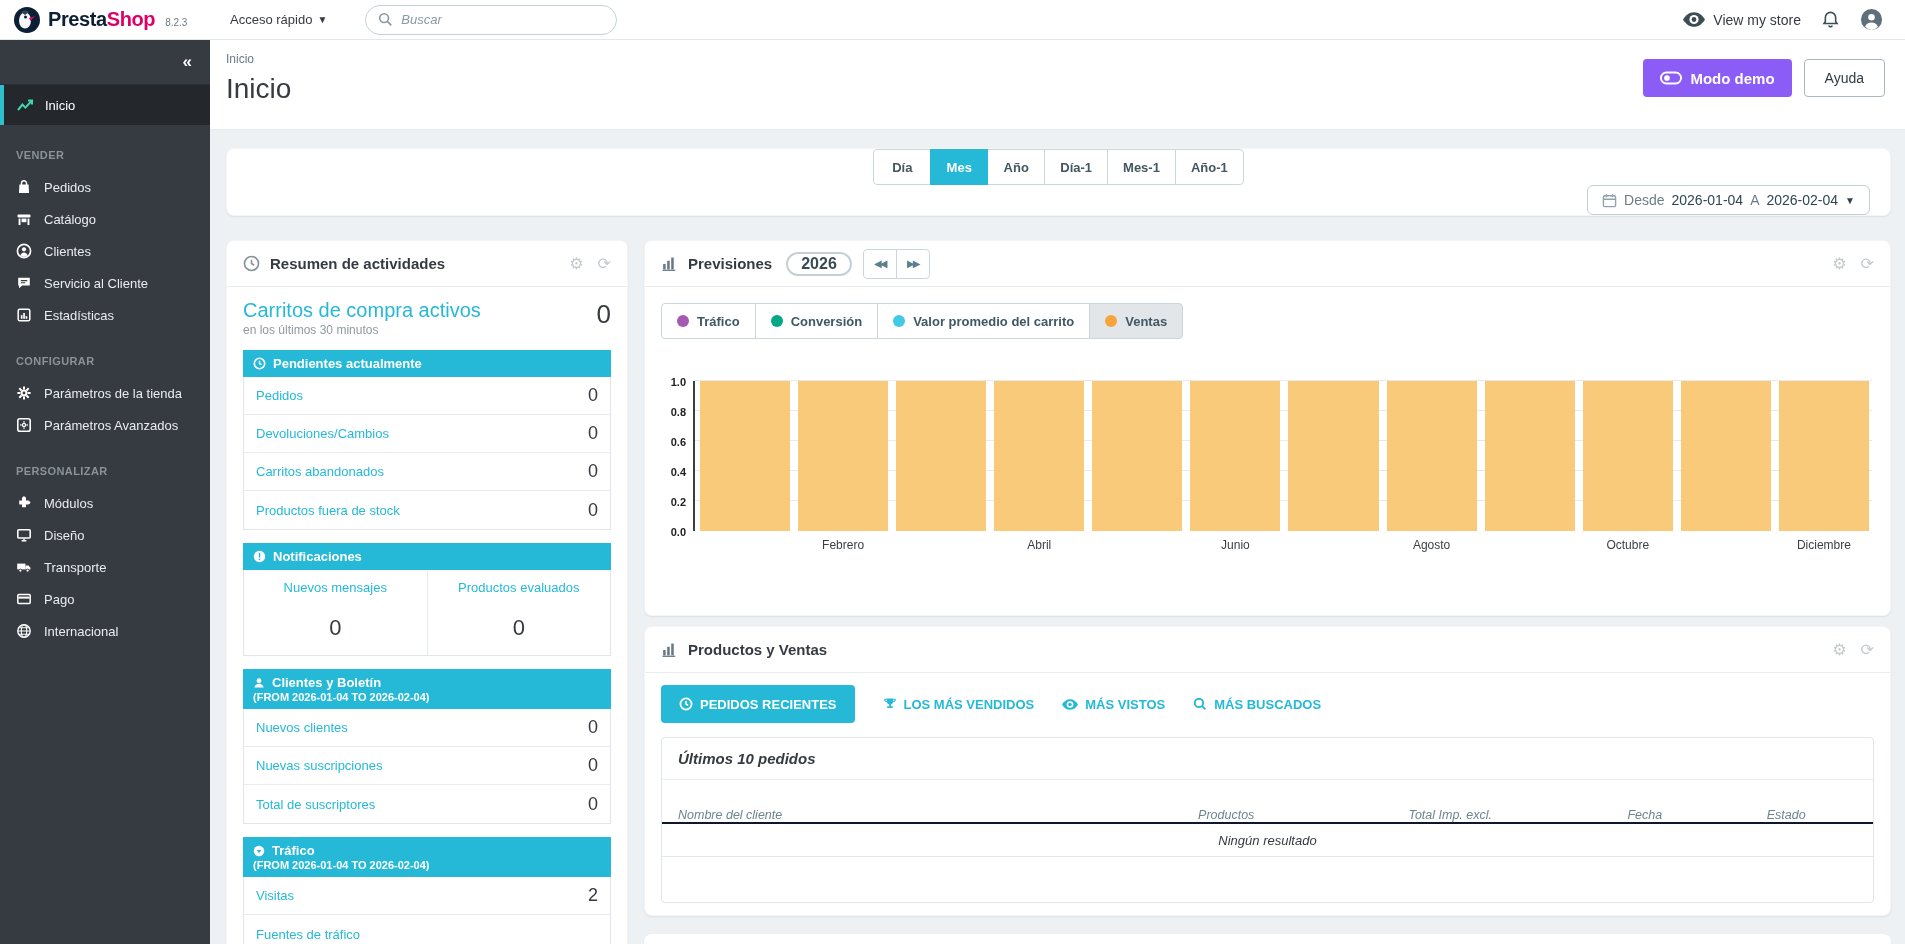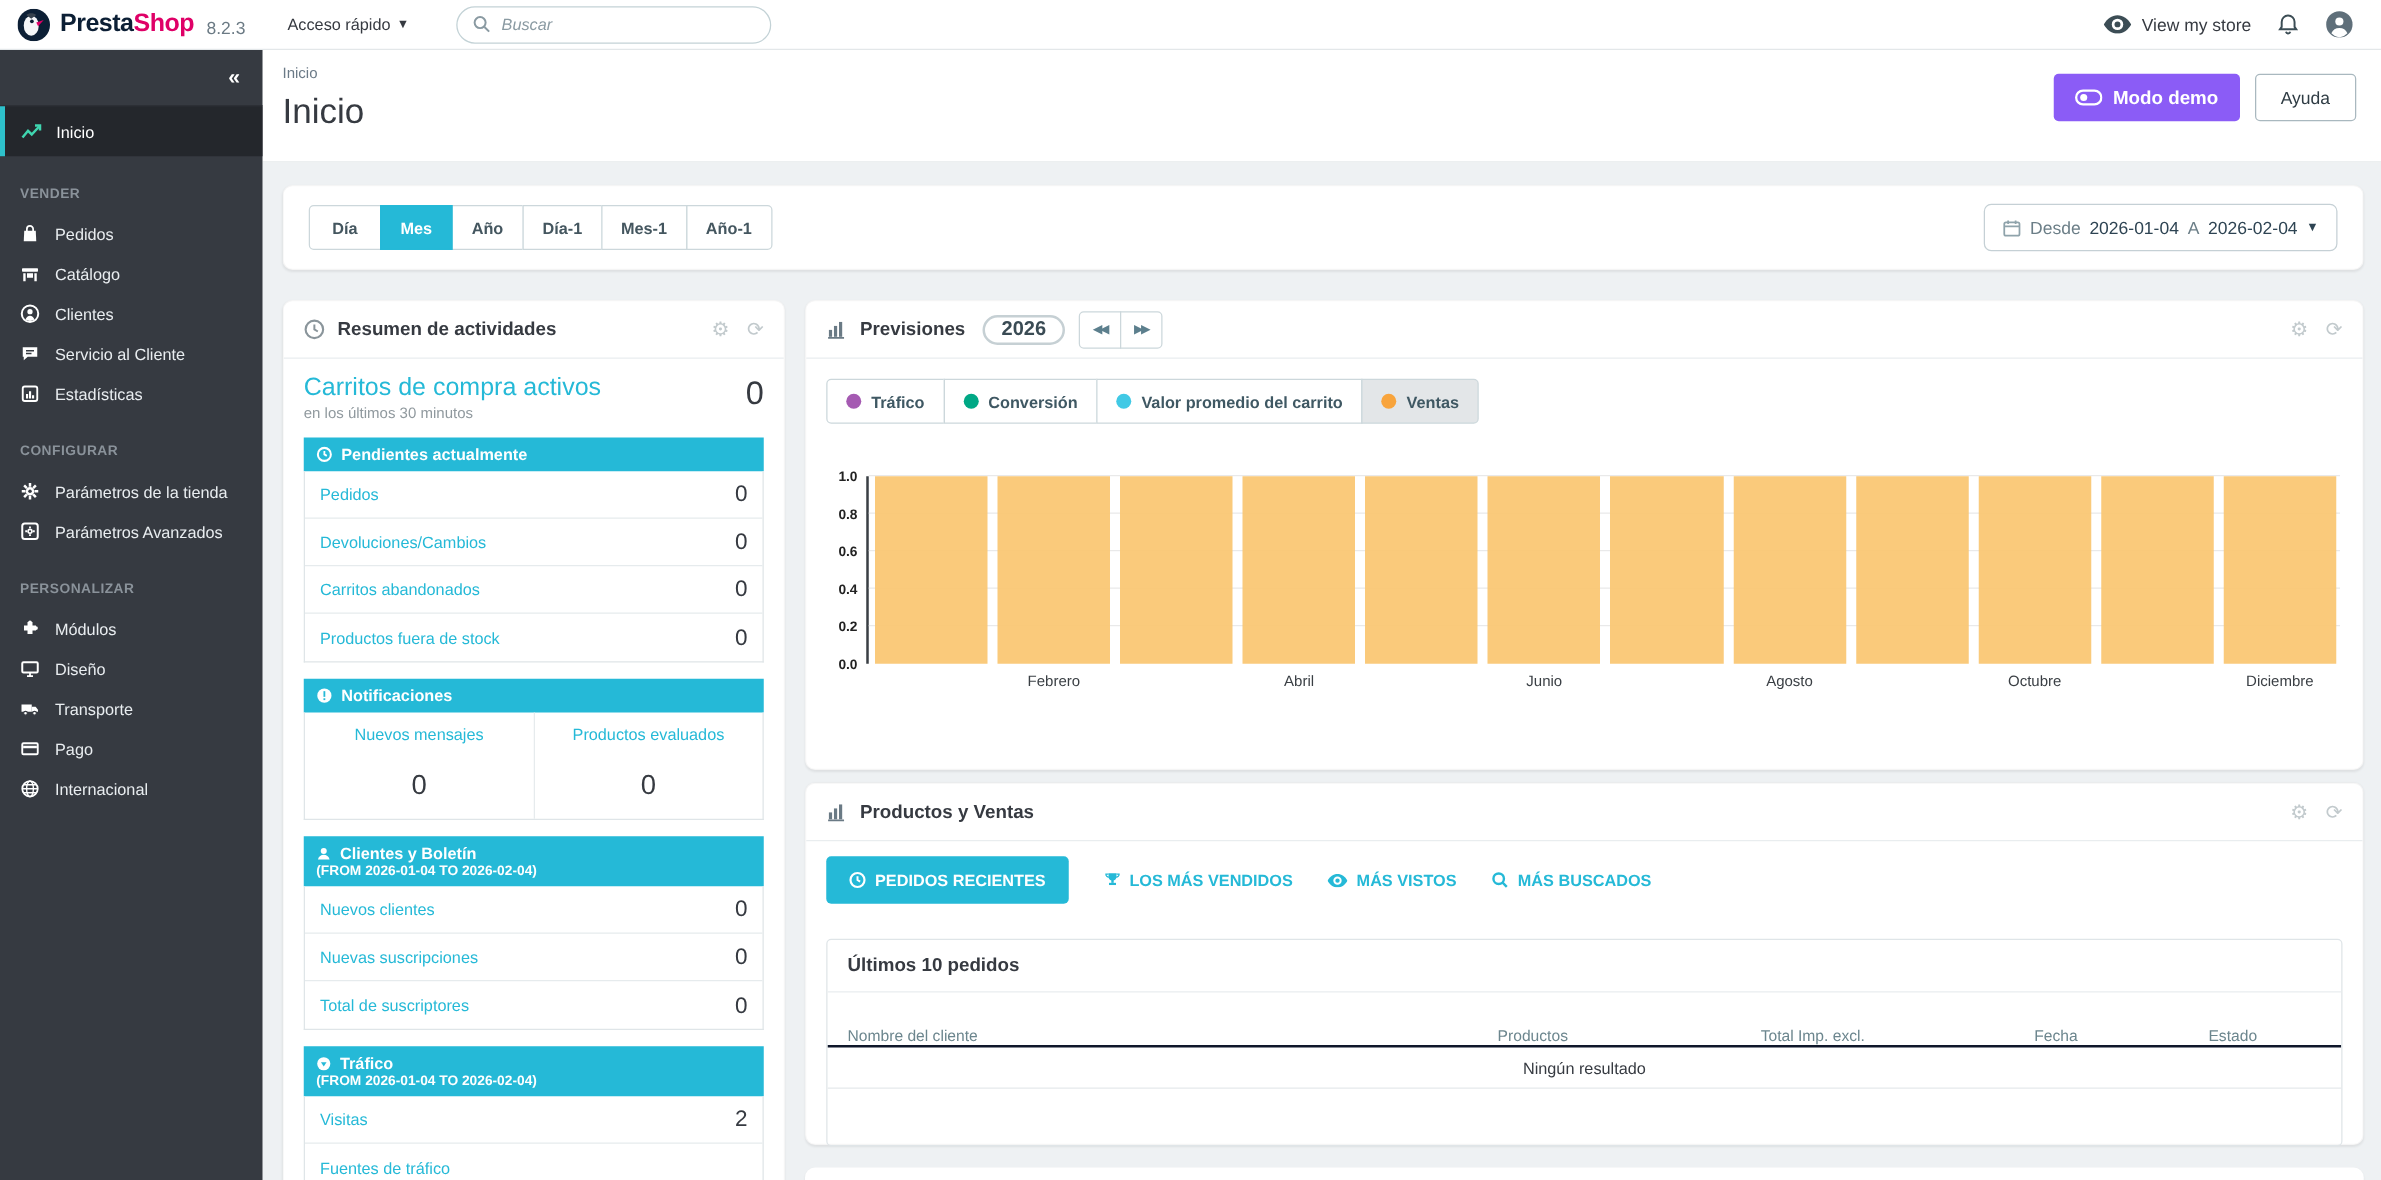--- a/index.html
+++ b/index.html
@@ -13,7 +13,7 @@
   .brand { display:flex; align-items:center; gap:8px; padding-left:14px; width:212px; flex:none; cursor:pointer; }
   .brand-name { font-size:20px; font-weight:bold; letter-spacing:-.4px; }
   .brand-name .p1 { color:#0c1f35; } .brand-name .p2 { color:#df0067; }
-  .brand-ver { font-size:14px; color:#6b7a84; margin-left:2px; margin-top:5px; }
+  .brand-ver { font-size:10px; color:#6b7a84; margin-left:2px; margin-top:5px; }
   .quick { font-size:13px; color:#363a41; display:flex; align-items:center; gap:5px; cursor:pointer; margin-left:18px; }
   .caret { font-size:10px; color:#363a41; }
   .searchbox { margin-left:38px; width:252px; height:30px; border:1px solid #c3d2d6; border-radius:16px;

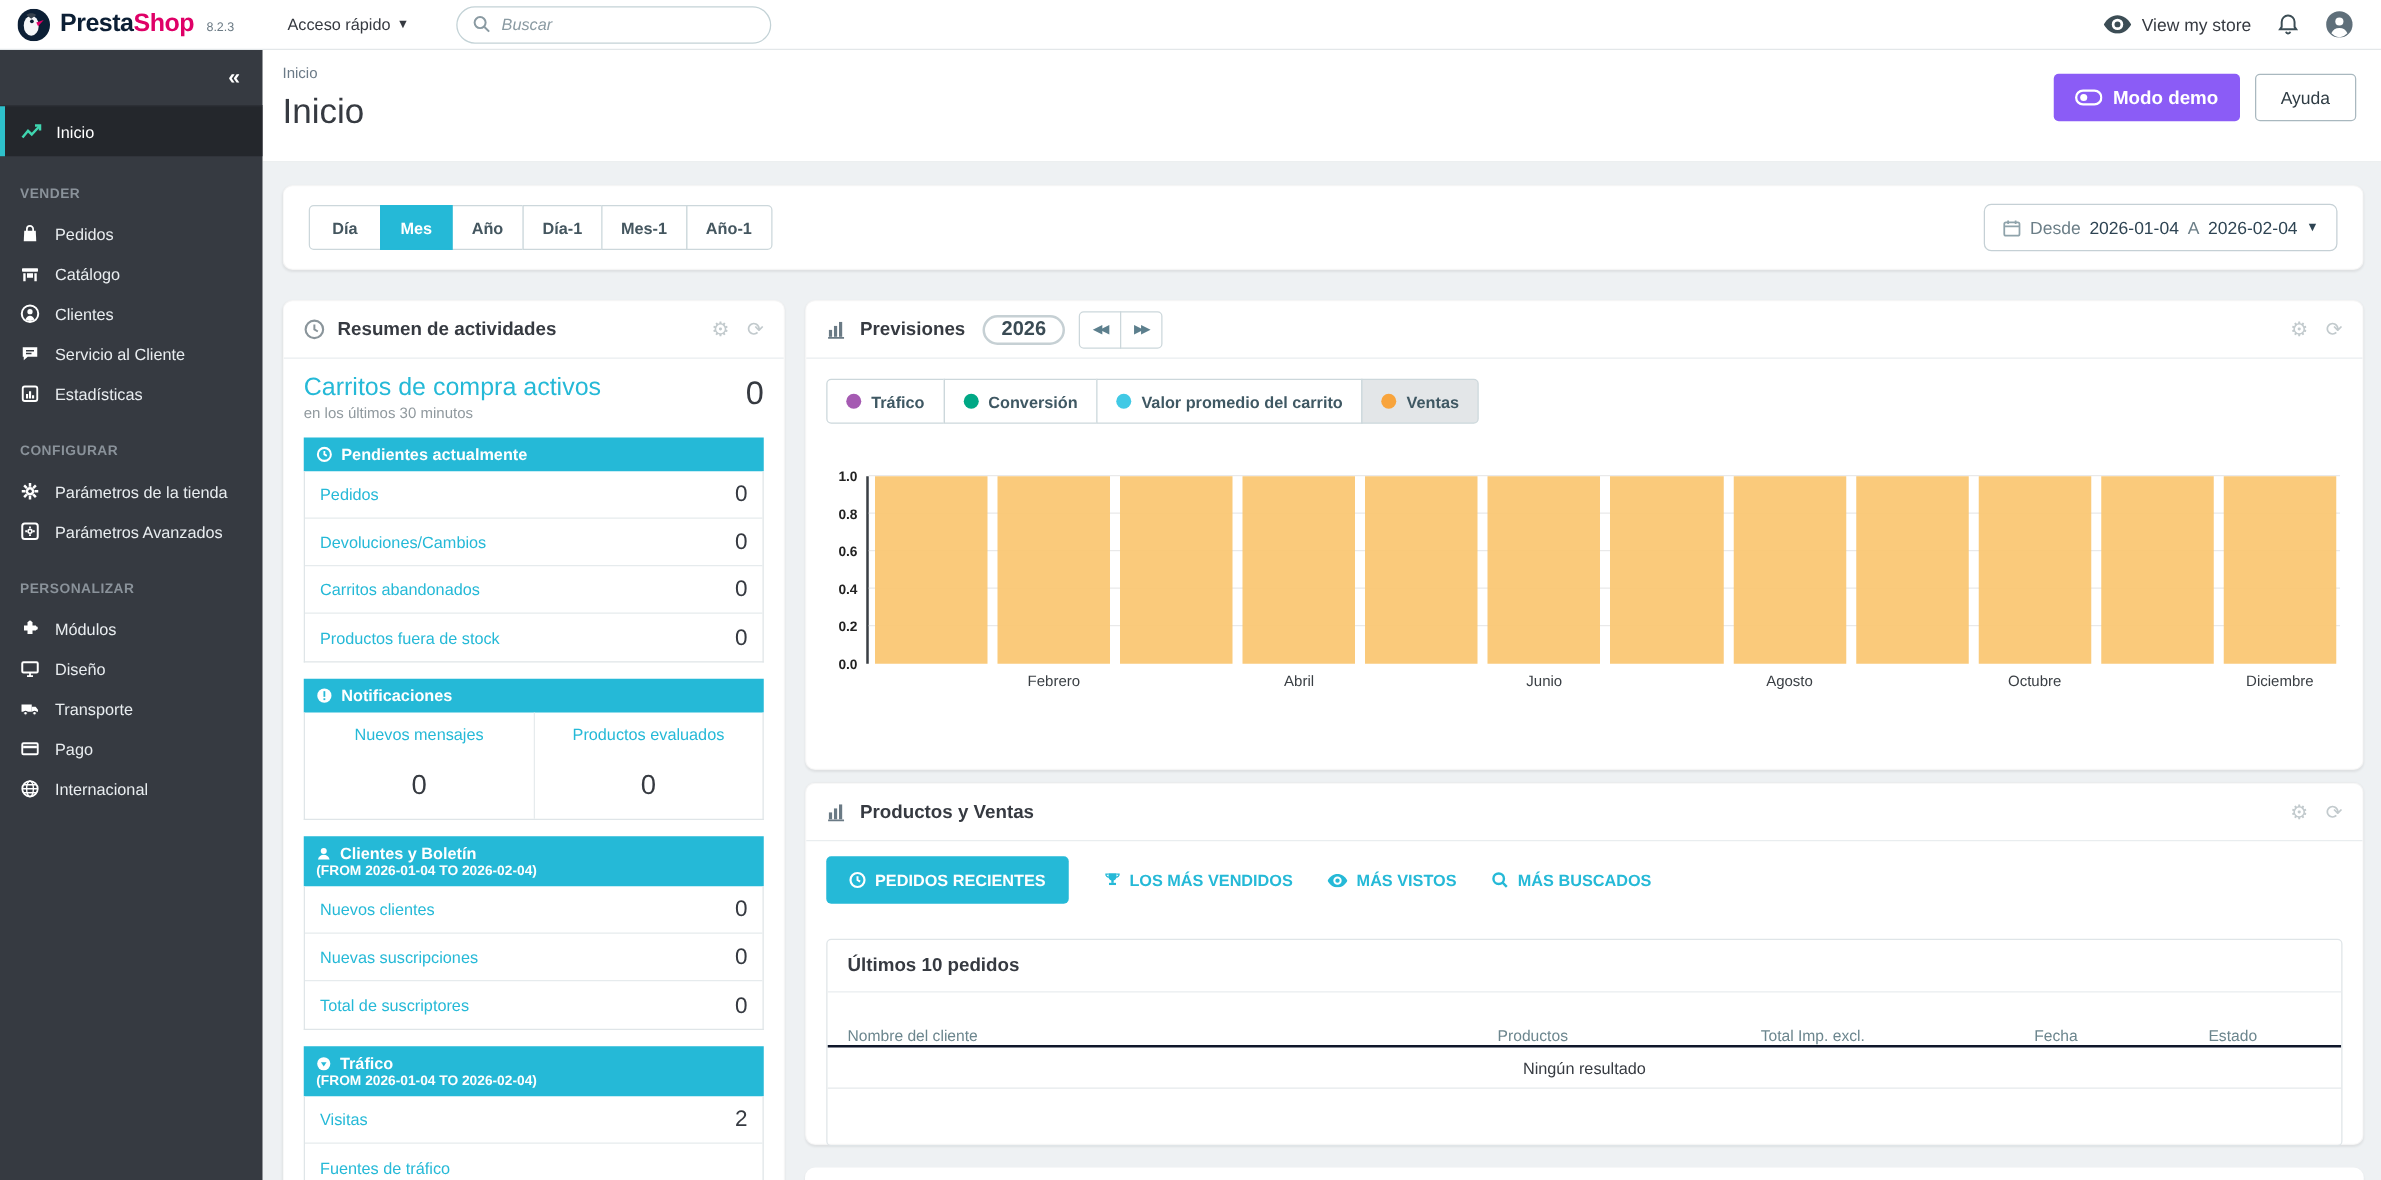--- a/index.html
+++ b/index.html
@@ -54,7 +54,7 @@
   .content { padding:18px 14px 0 16px; }
 
   
-  .panel { background:#fff; border-radius:8px; box-shadow:0 1px 2px rgba(0,0,0,.07); border:1px solid rgba(0,0,0,.04); }
+  .panel { background:#fff; border-radius:8px; box-shadow:0 1px 2px rgba(0,0,0,.07); border:1px solid rgba(0,0,0,.04);flex-direction:column; }
   .toolbar { height:68px; display:flex; align-items:center; padding:0 20px; margin-bottom:24px; }
   .seg-group { display:flex; }
   .seg-btn { height:36px; min-width:58px; padding:0 15px; background:#fff; border:1px solid #ccd7db; margin-left:-1px;

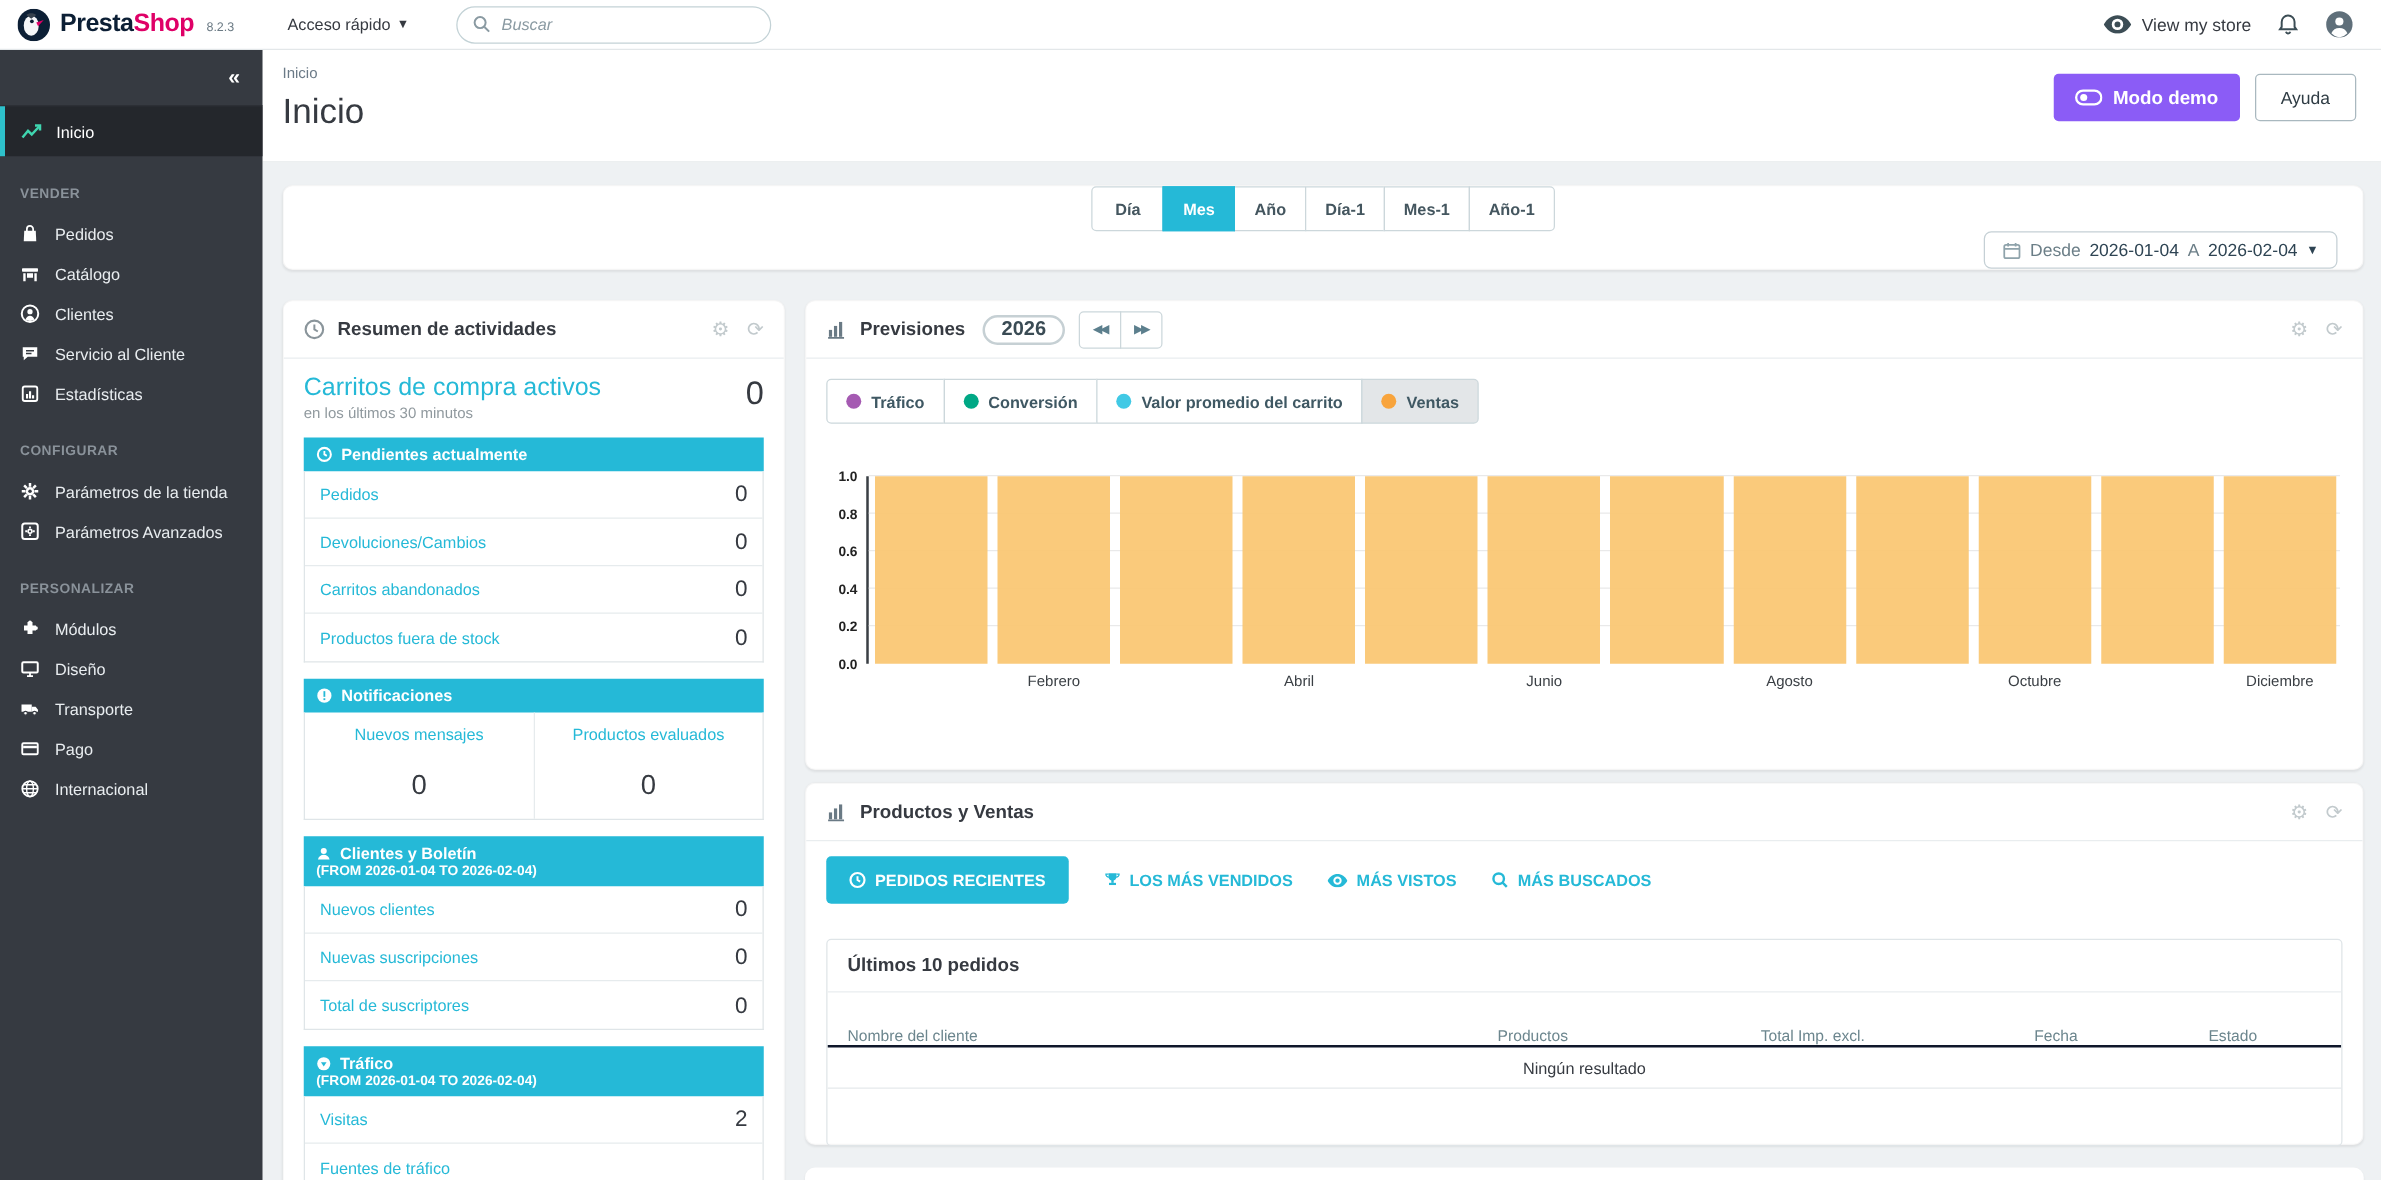--- a/index.html
+++ b/index.html
@@ -131,7 +131,7 @@
   .tabs { margin:12px 16px 0; display:flex; align-items:center; gap:28px; }
   .tab { display:flex; align-items:center; gap:7px; font-size:13px; font-weight:bold; color:#25b9d7; cursor:pointer; white-space:nowrap; }
   .tab.active { background:#25b9d7; color:#fff; border-radius:4px; height:38px; padding:0 18px; }
-  .inner-card { margin:28px 16px 0; border:1px solid #dfe5e8; border-radius:4px; height:166px; overflow:hidden; }
+  .inner-card { margin:14px 16px 0; border:1px solid #dfe5e8; border-radius:4px; height:166px; overflow:hidden;font-style:italic; }
   .card-title { padding:12px 16px; font-size:15px; font-weight:600; color:#363a41; border-bottom:1px solid #e9edef; }
   .thead { display:flex; align-items:flex-end; height:44px; padding:0 16px; border-bottom:2px solid #0f172a; }
   .th { font-size:12.5px; color:#6c868e; }

